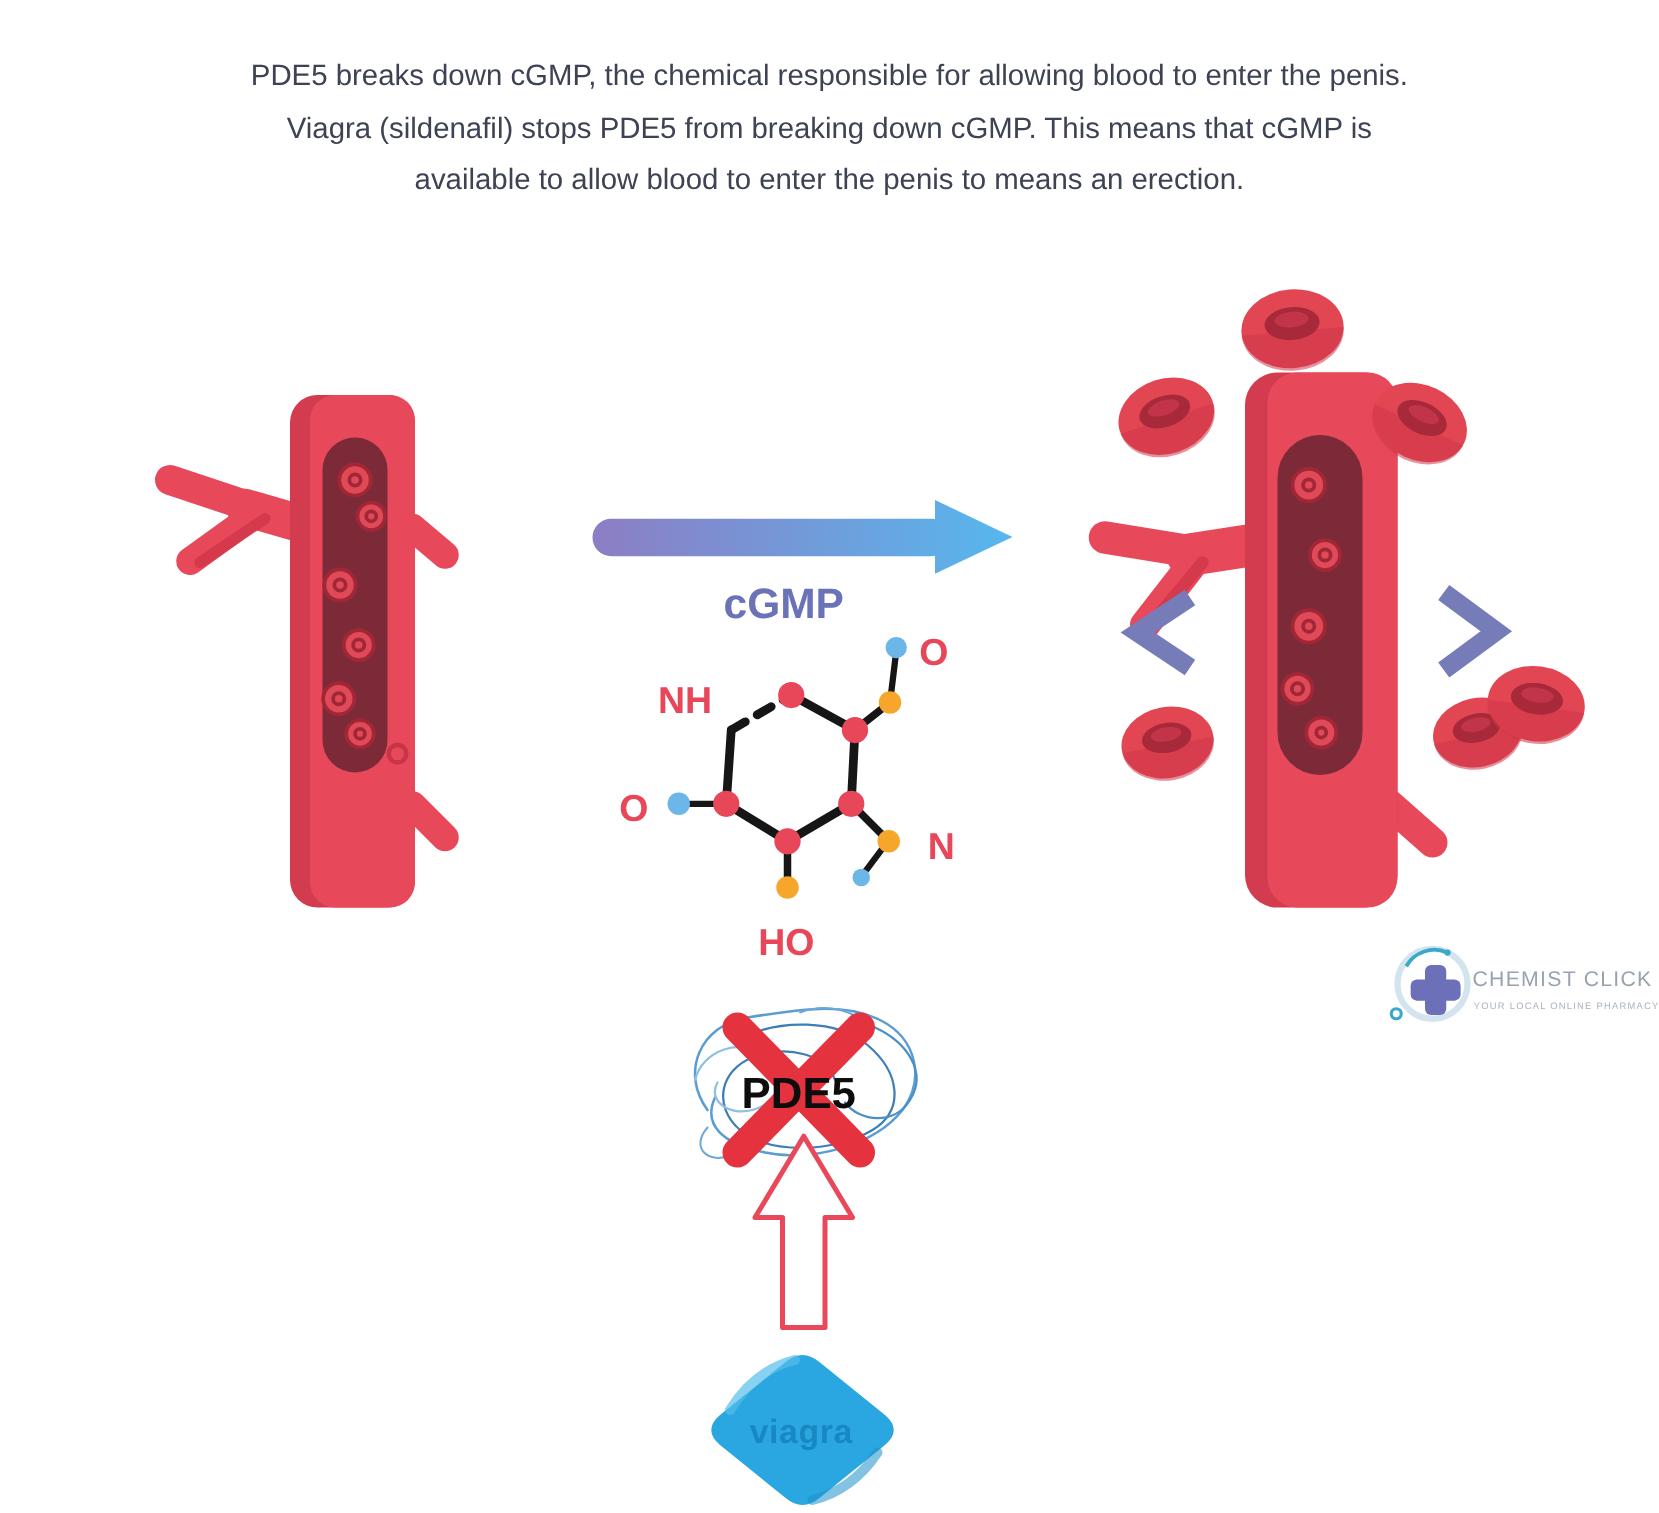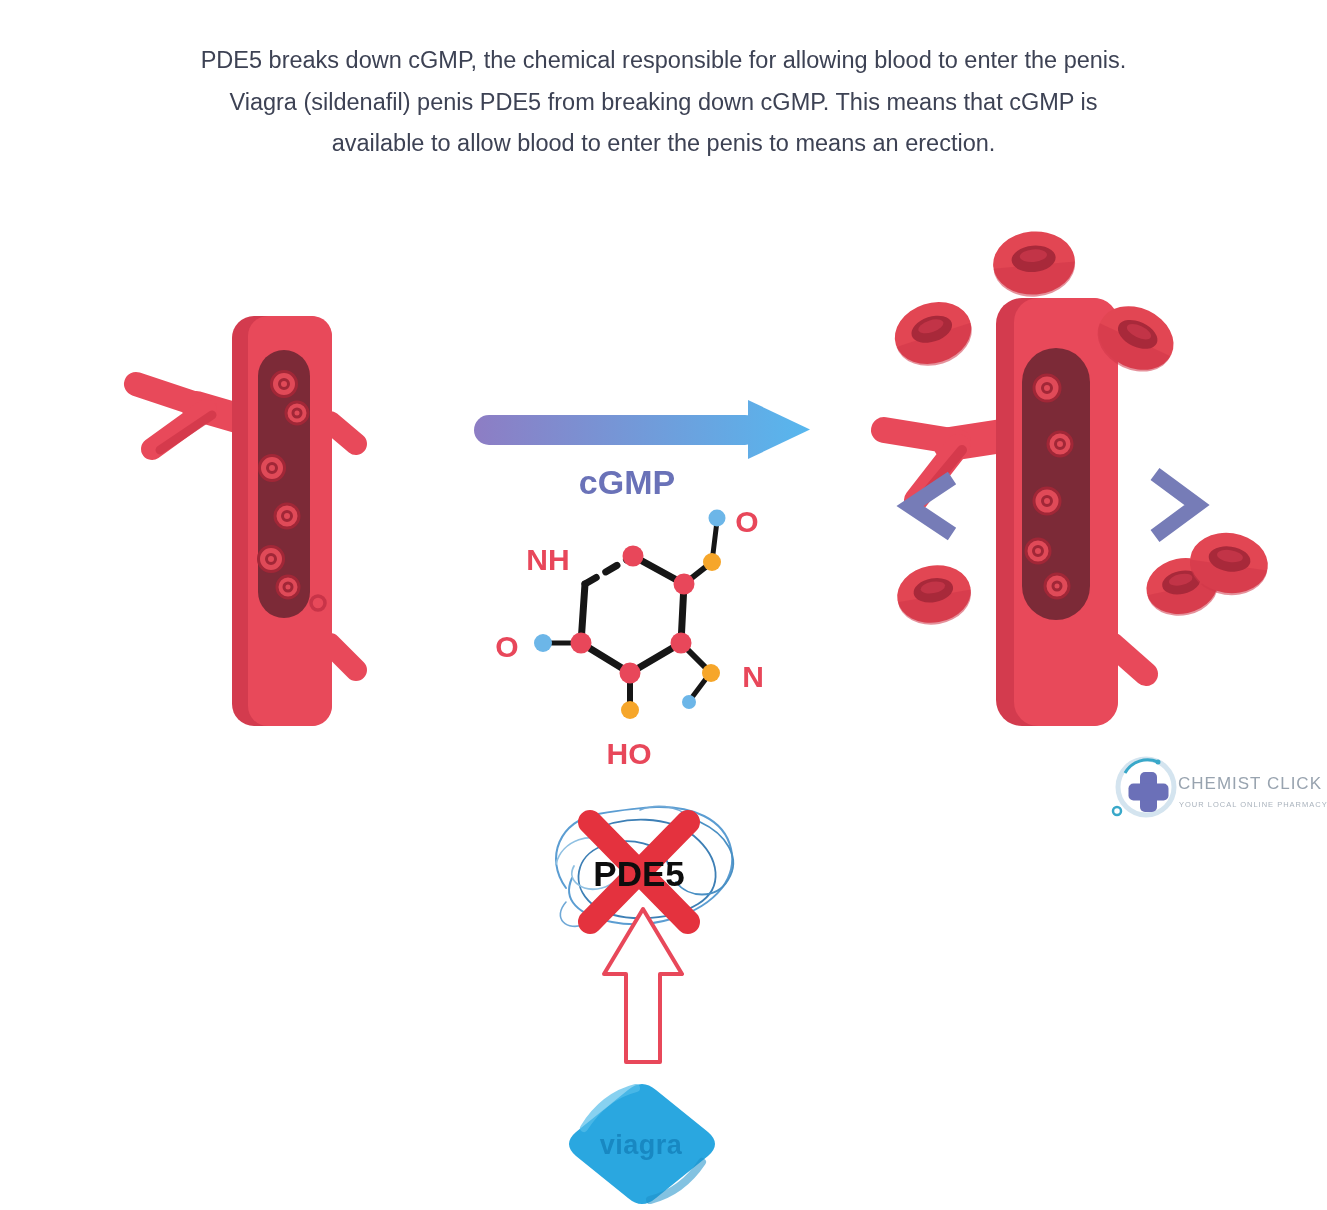--- a/index.html
+++ b/index.html
@@ -46,7 +46,7 @@
 
   <div class="header">
     <p>PDE5 breaks down cGMP, the chemical responsible for allowing blood to enter the penis.</p>
-    <p>Viagra (sildenafil) penis PDE5 from breaking down cGMP. This means that cGMP is</p>
+    <p>Viagra (sildenafil) stops PDE5 from breaking down cGMP. This means that cGMP is</p>
     <p>available to allow blood to enter the penis to means an erection.</p>
   </div>
 

